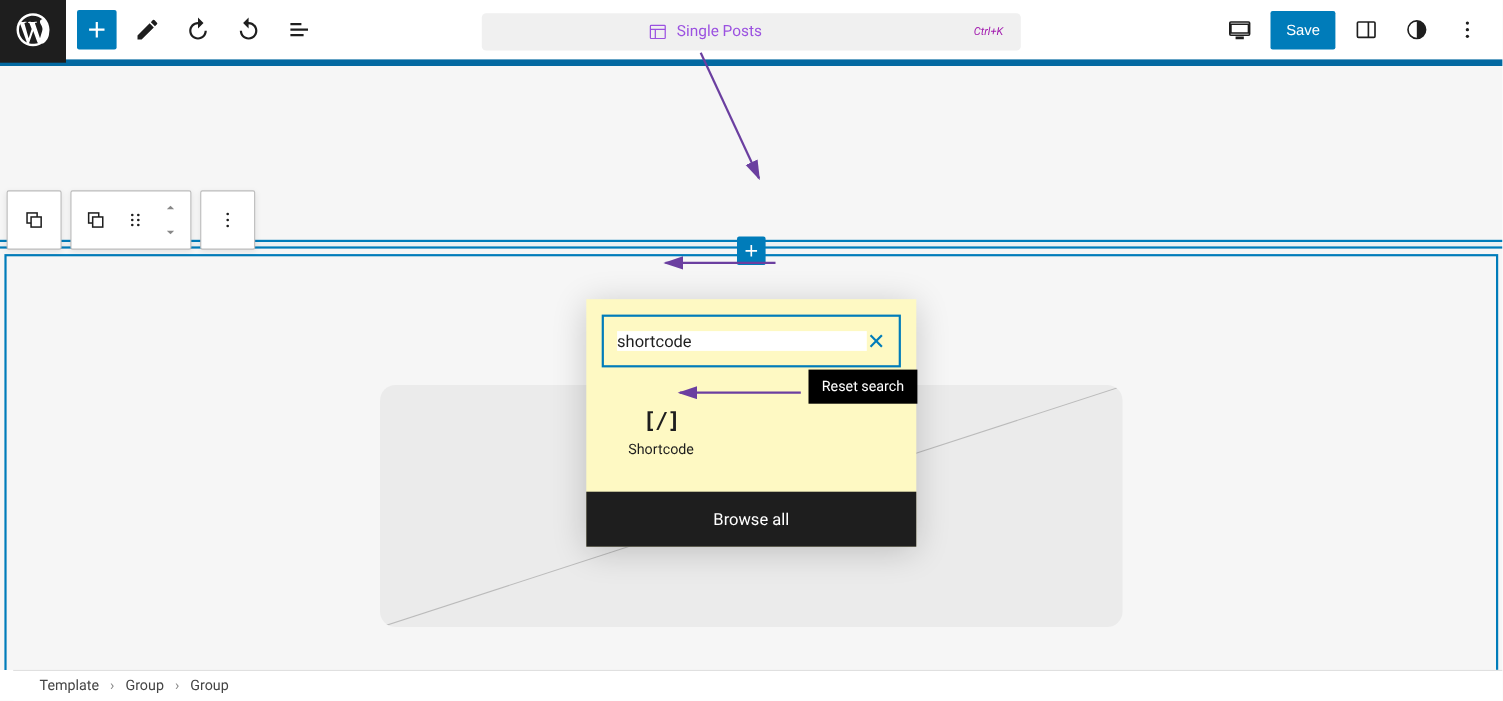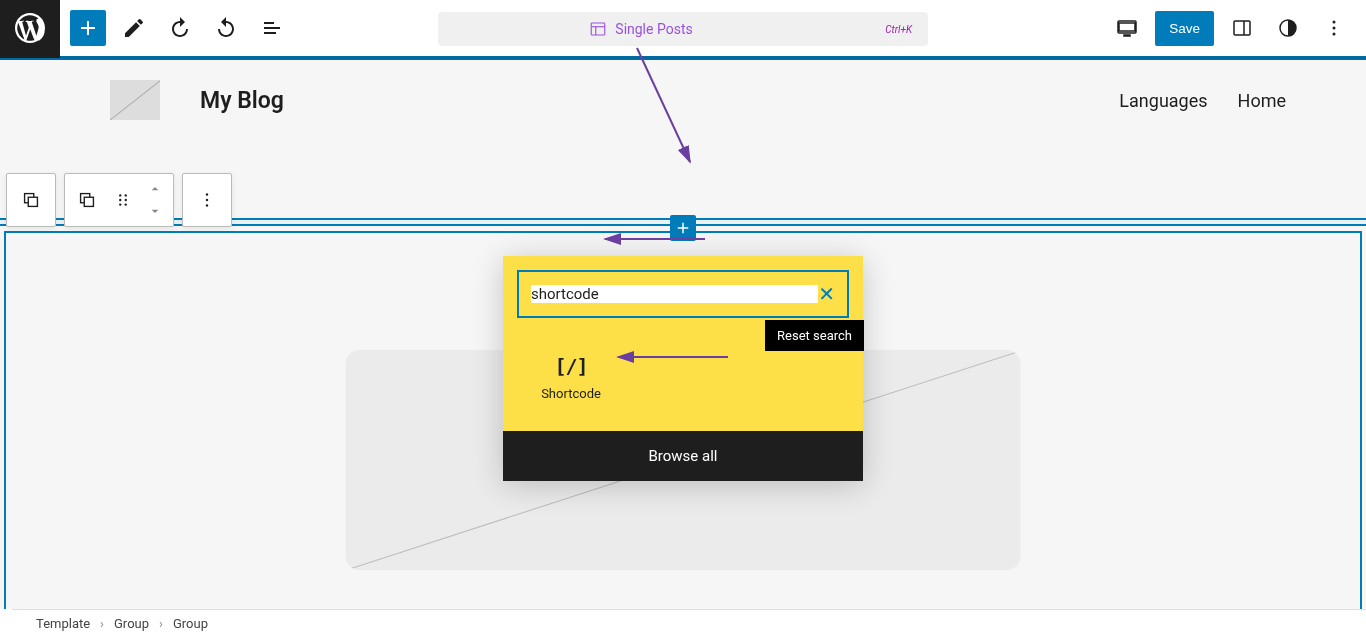--- a/index.html
+++ b/index.html
@@ -6,7 +6,7 @@
     body { font-family: -apple-system, BlinkMacSystemFont, "Segoe UI", Roboto, sans-serif; background: #fff; overflow: hidden; width: 1366px; height: 637px; position: relative; }
     
     
-    .top-toolbar { height: 60px; display: flex; align-items: center; gap: 6px; padding: 0 6px 0 0; border-bottom: 4px solid #0369a1; }
+    .top-toolbar { height: 60px; display: flex; align-items: center; gap: 6px; padding: 0 6px 0 0; border-bottom: 6px solid #0369a1; }
     .wp-logo { width: 60px; height: 60px; background: #1e1e1e; display: flex; align-items: center; justify-content: center; }
     .wp-logo svg { fill: #fff; width: 36px; height: 36px; }
     .tb-btn { width: 36px; height: 36px; display: flex; align-items: center; justify-content: center; border: none; background: transparent; cursor: pointer; border-radius: 2px; margin-left: 4px; }

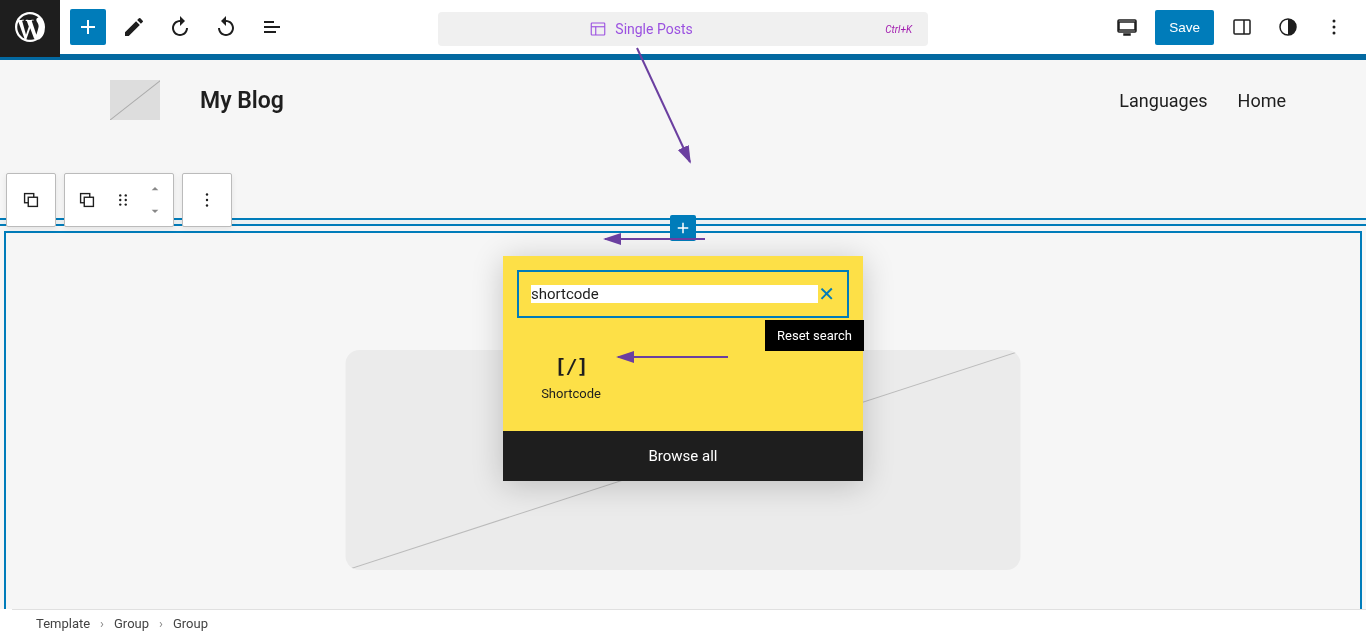--- a/index.html
+++ b/index.html
@@ -154,14 +154,6 @@
 </div>
 
 <div class="canvas">
-  <div class="site-header">
-    <div class="site-logo-ph"></div>
-    <div class="site-title">My Blog</div>
-    <div class="nav-links">
-      <span>Languages</span>
-      <span>Home</span>
-    </div>
-  </div>
 
   <div class="block-toolbar-group">
     <div class="block-toolbar small">

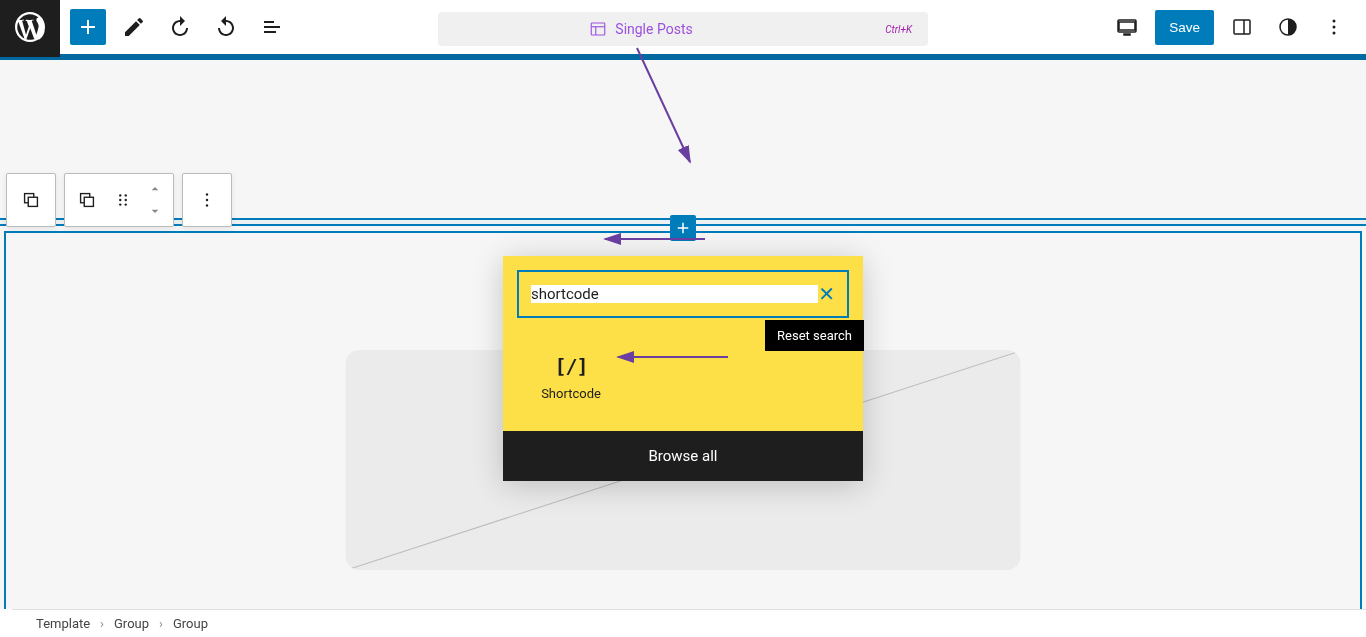--- a/index.html
+++ b/index.html
@@ -56,7 +56,7 @@
     .featured-ph::before { content:''; position:absolute; width:200%; height:1px; background:#bbb; top:50%; left:-50%; transform: rotate(-18deg); }
     
     
-    .inserter-popover { position: absolute; top: 196px; left: 50%; transform: translateX(-50%); width: 360px; background: #fde047; box-shadow: 0 4px 30px rgba(0,0,0,0.2); z-index: 200; }
+    .inserter-popover { position: absolute; top: 212px; left: 50%; transform: translateX(-50%); width: 300px; background: #fef9c3; box-shadow: 0 4px 30px rgba(0,0,0,0.2); z-index: 200; }
     .inserter-search-wrap { padding: 14px; }
     .inserter-search { display:flex; align-items:center; border: 2px solid #007cba; height: 48px; padding: 0 12px; }
     .inserter-search input { flex:1; border:none; outline:none; font-size: 15px; color:#1e1e1e; font-family: inherit; }

